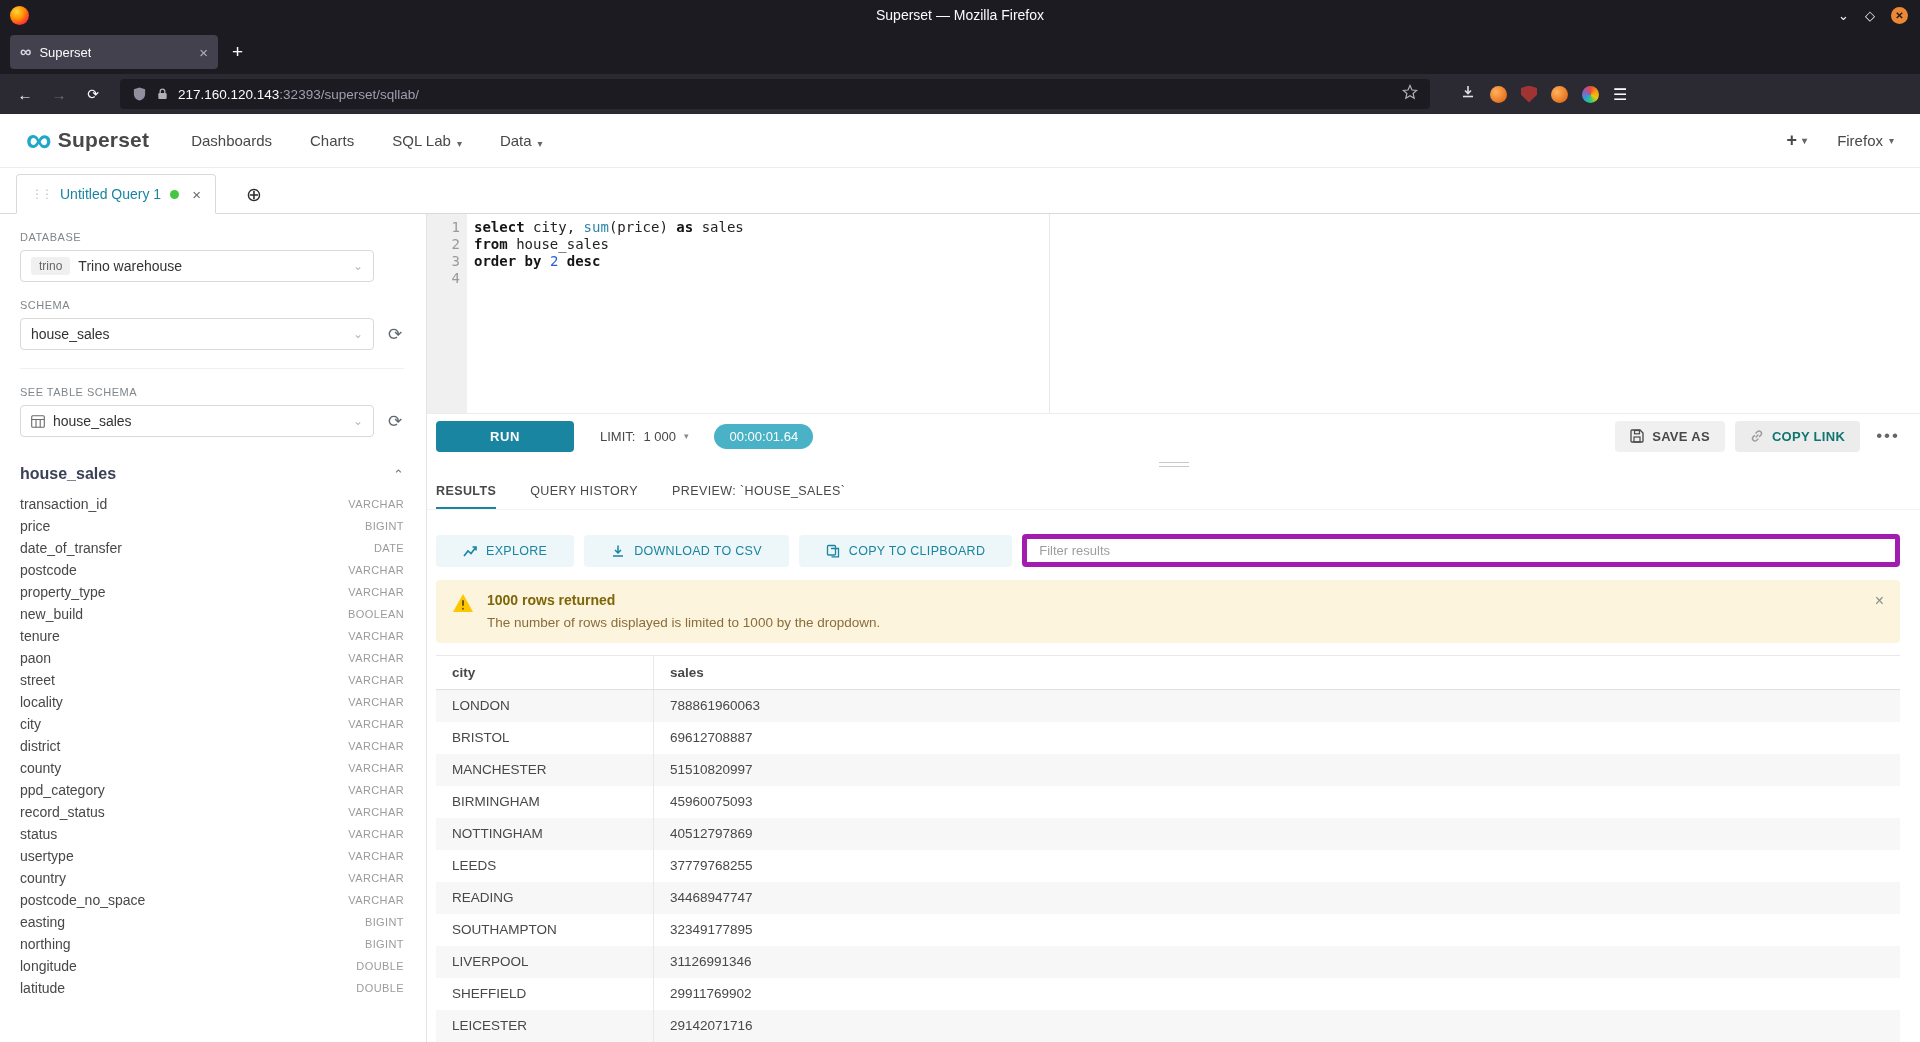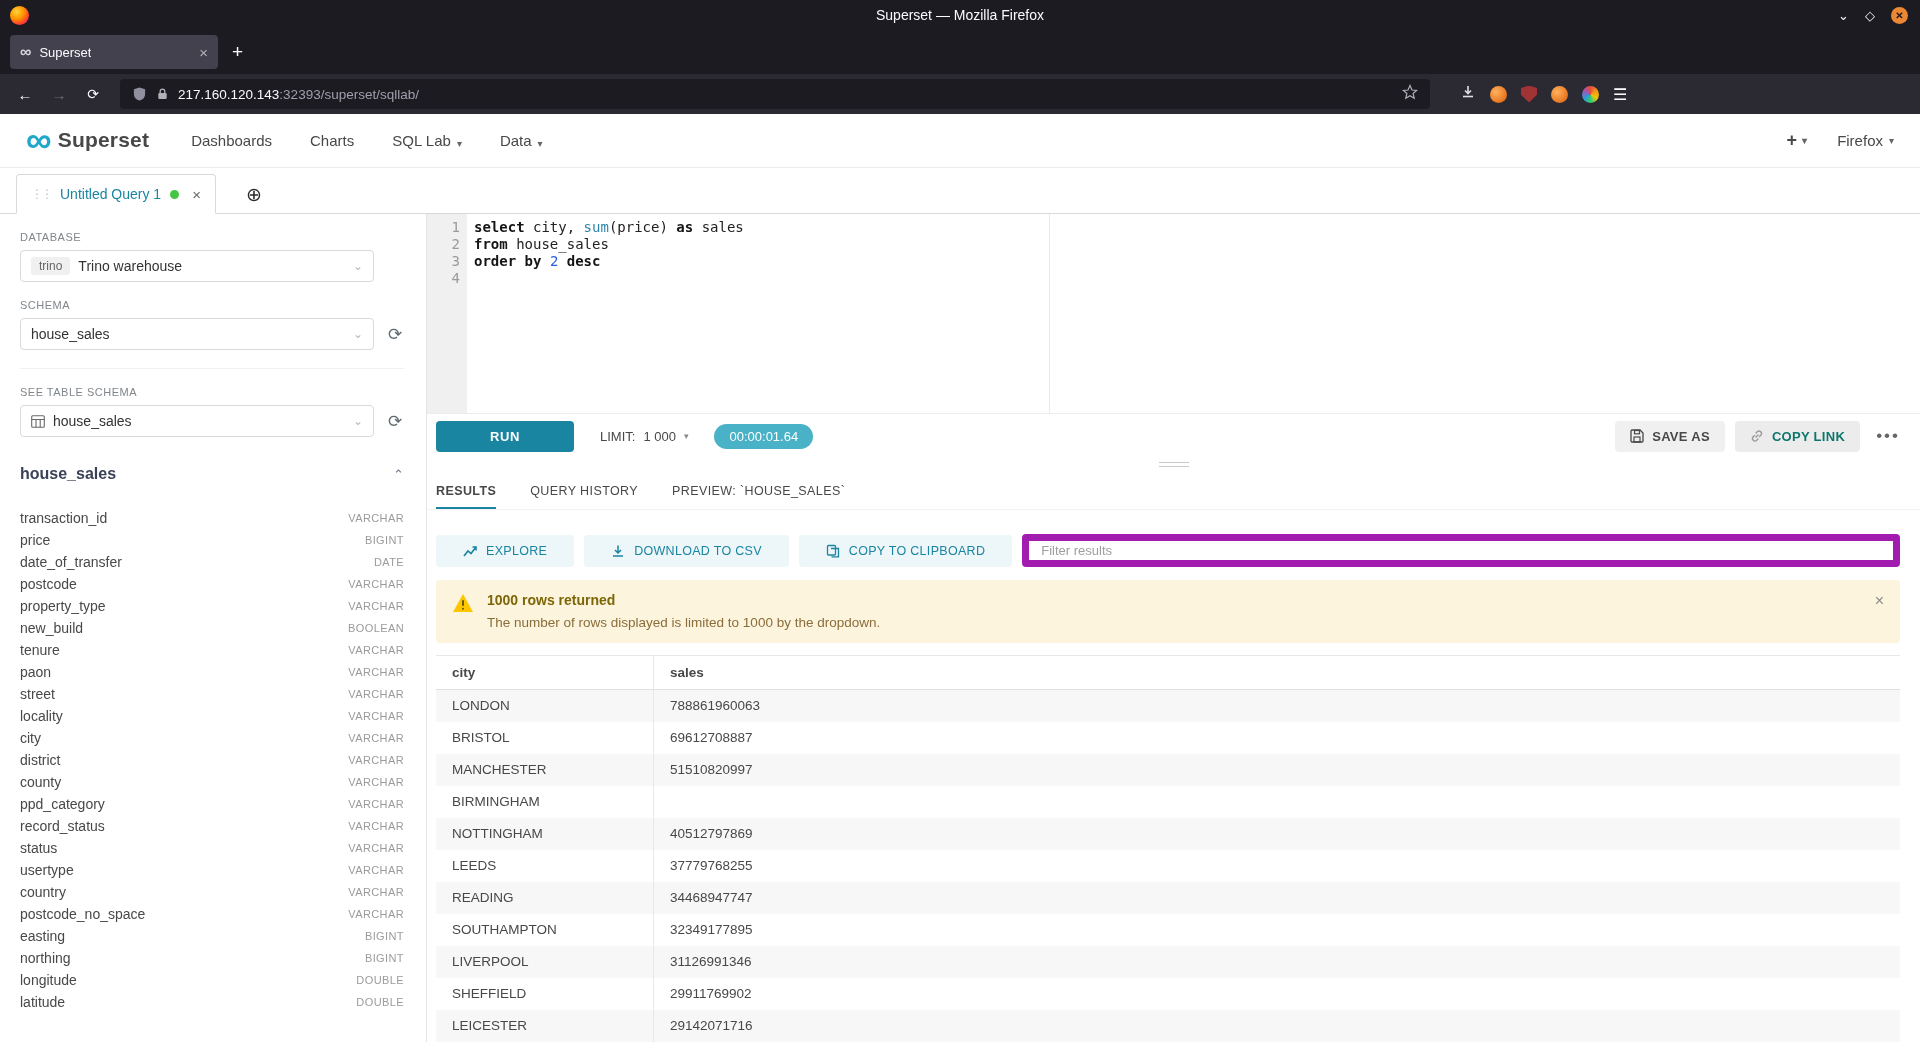--- a/index.html
+++ b/index.html
@@ -75,7 +75,7 @@
   .table-title-row { display:flex; align-items:center; margin-top:28px; }
   .table-title { font-size:16px; font-weight:bold; color:#3b4156; }
   .collapse-caret { margin-left:auto; color:#6d7b8a; font-size:13px; }
-  .columns { margin-top:24px; }
+  .columns { margin-top:10px; }
   .col-row { height:22px; display:flex; align-items:center; justify-content:space-between; }
   .col-name { font-size:14px; color:#484848; }
   .col-type { font-size:11px; color:#9b9b9b; letter-spacing:0.4px; }

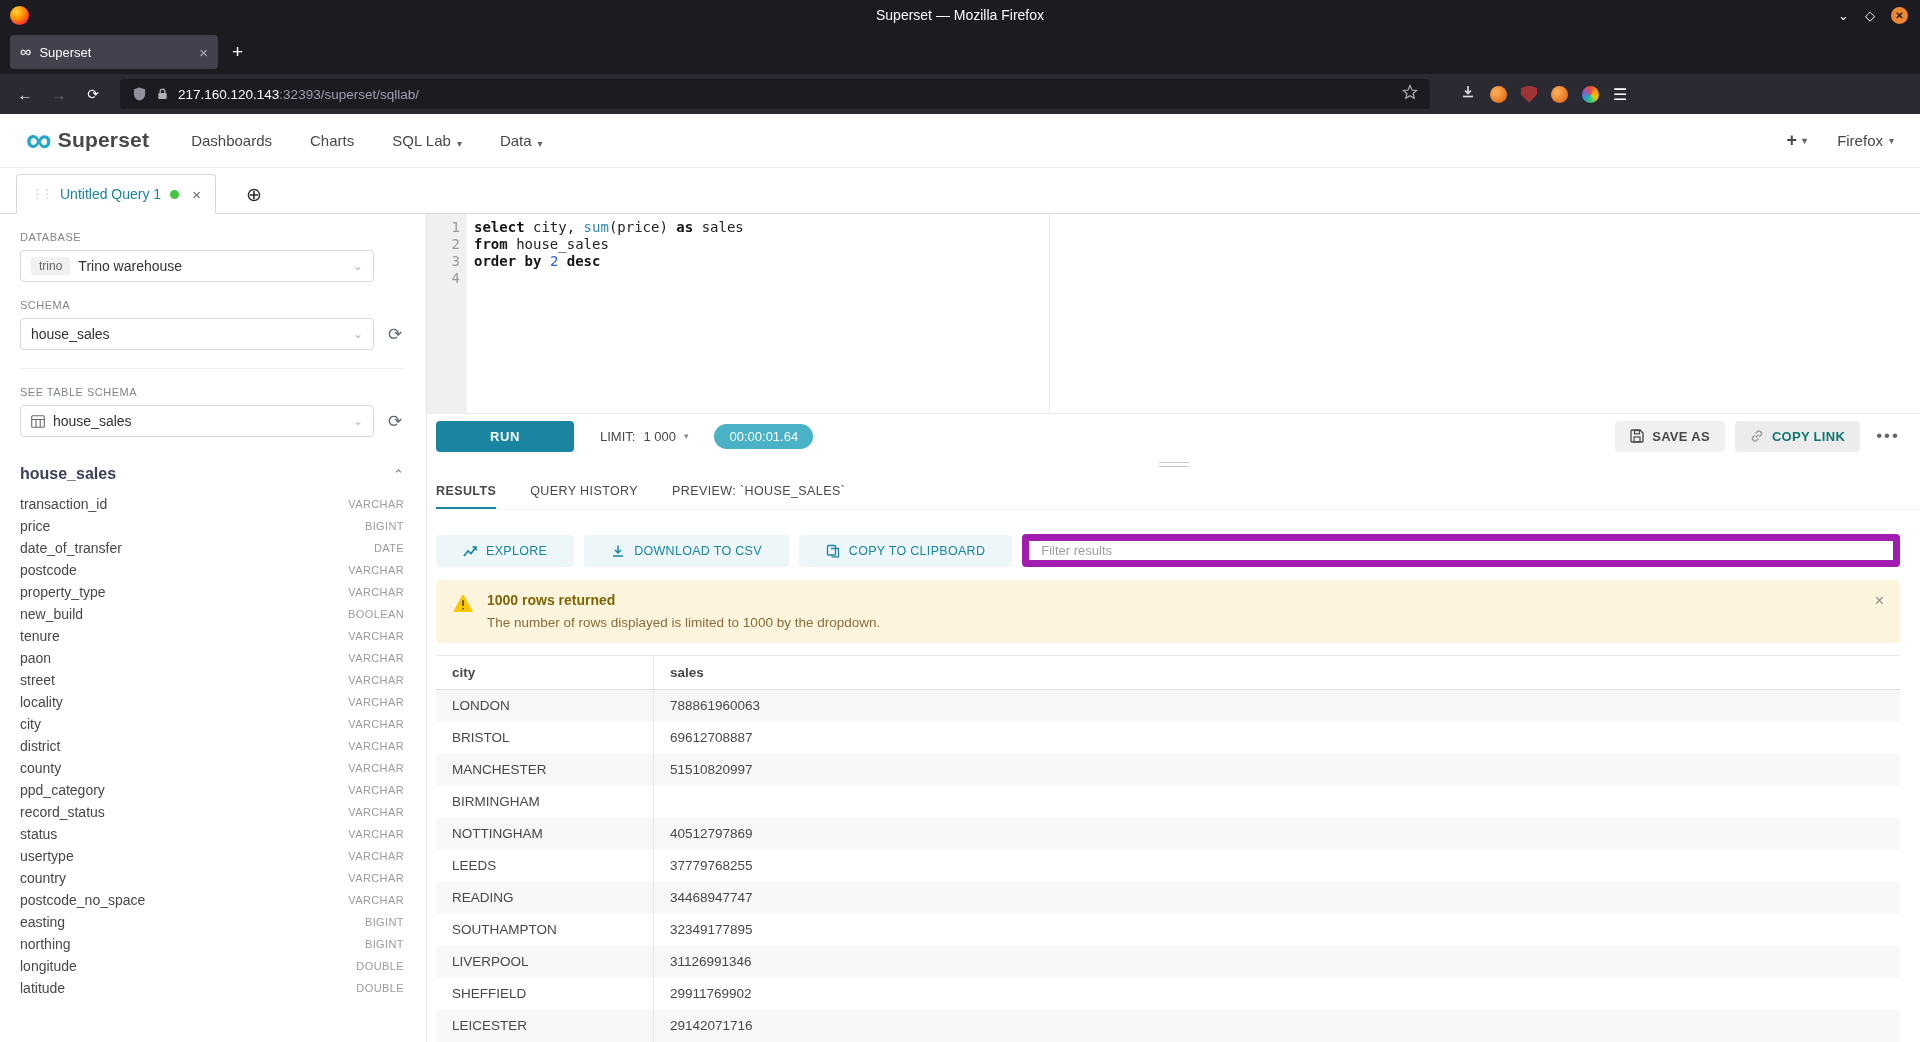--- a/index.html
+++ b/index.html
@@ -118,7 +118,7 @@
 
   .south-actions { margin-top:24px; display:flex; align-items:center; gap:10px; padding:0 20px 0 9px; }
   .action-btn { display:flex; align-items:center; gap:9px; background:#edf6f9; border:none; border-radius:4px; padding:9px 27px; font-family:inherit; font-size:12.5px; letter-spacing:0.3px; color:#1985a0; }
-  .filter-input { flex:1; height:33px; border:7px solid #a21caf; border-radius:4px; padding:0 12px; font-family:inherit; font-size:13px; color:#333; }
+  .filter-input { flex:1; height:33px; border:5px solid #a21caf; border-radius:4px; padding:0 12px; font-family:inherit; font-size:13px; color:#333; }
   .filter-input::placeholder { color:#9e9e9e; }
 
   .alert { margin:13px 20px 0 9px; background:#fcf4dc; border-radius:4px; padding:12px 42px 13px 16px; display:flex; gap:13px; position:relative; }

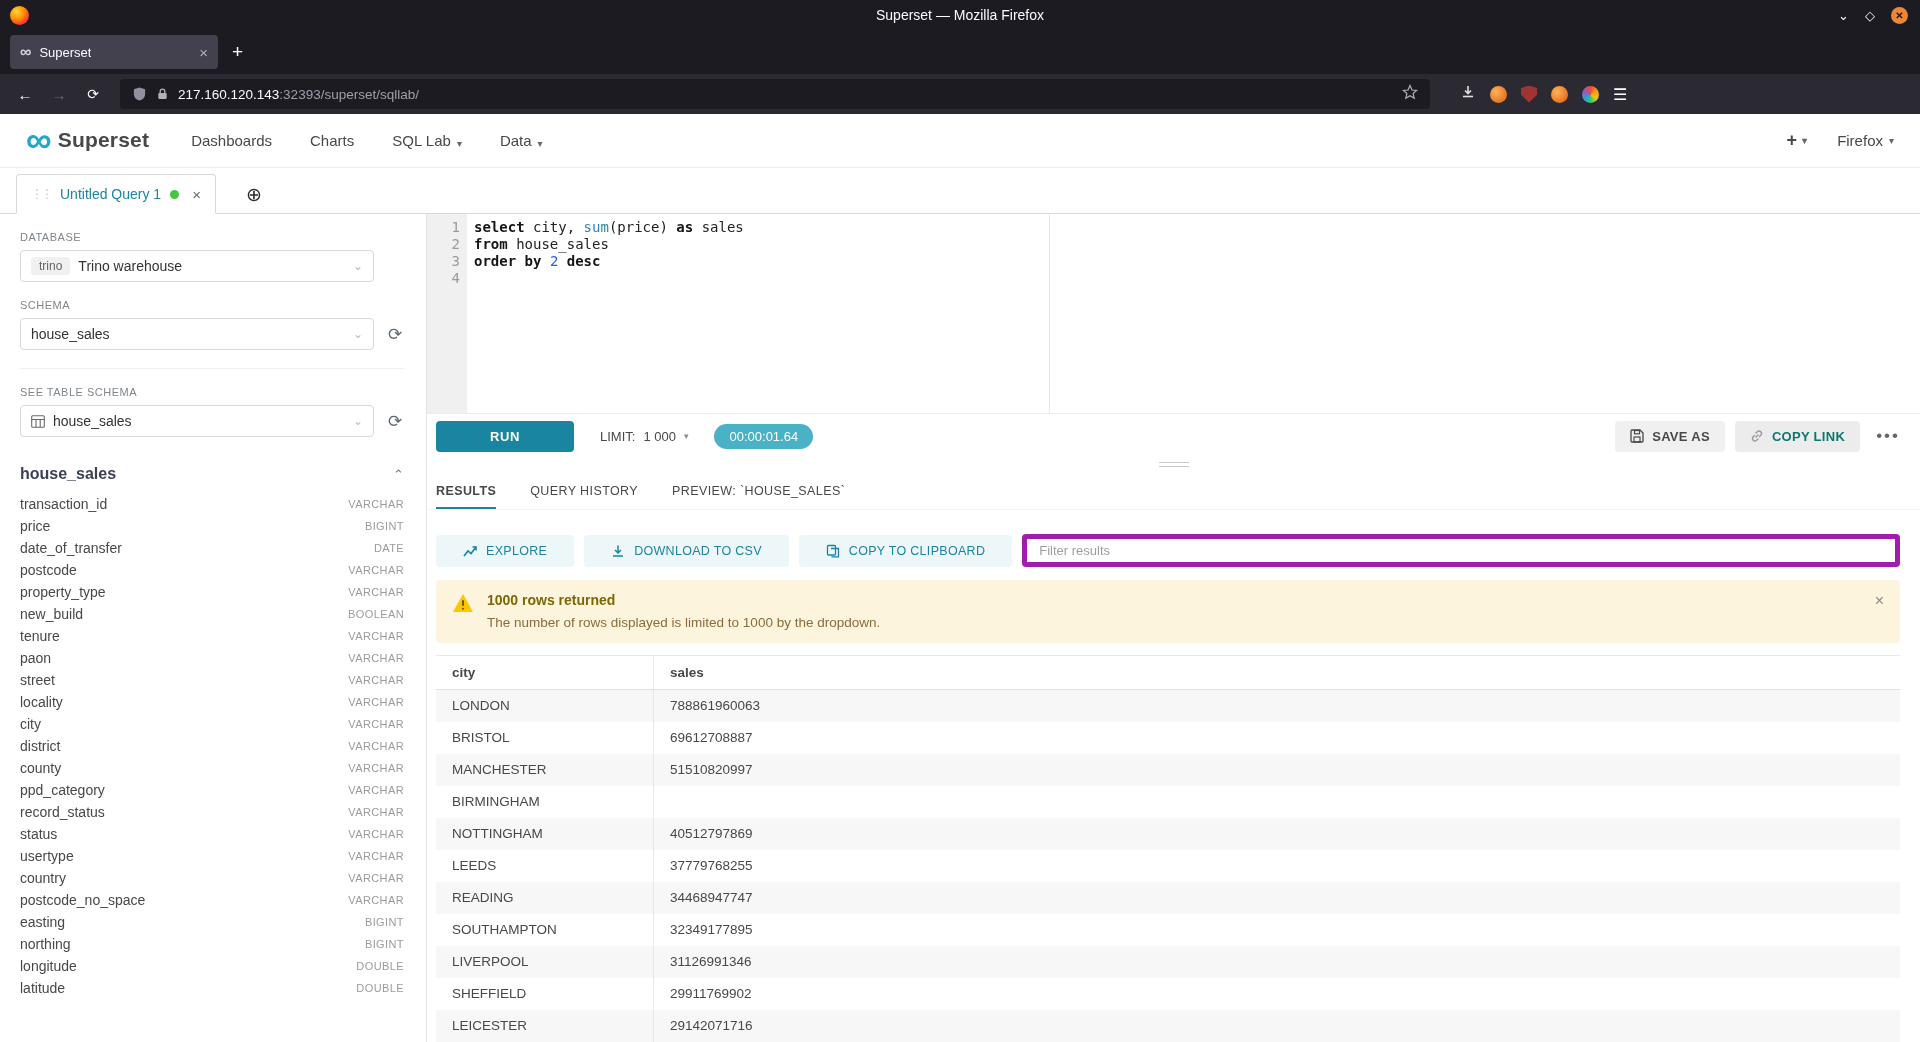--- a/index.html
+++ b/index.html
@@ -494,6 +494,7 @@
             </div>
             <div class="trow">
               <div class="td">BIRMINGHAM</div>
+              <div class="td">45960075093</div>
             </div>
             <div class="trow">
               <div class="td">NOTTINGHAM</div>

